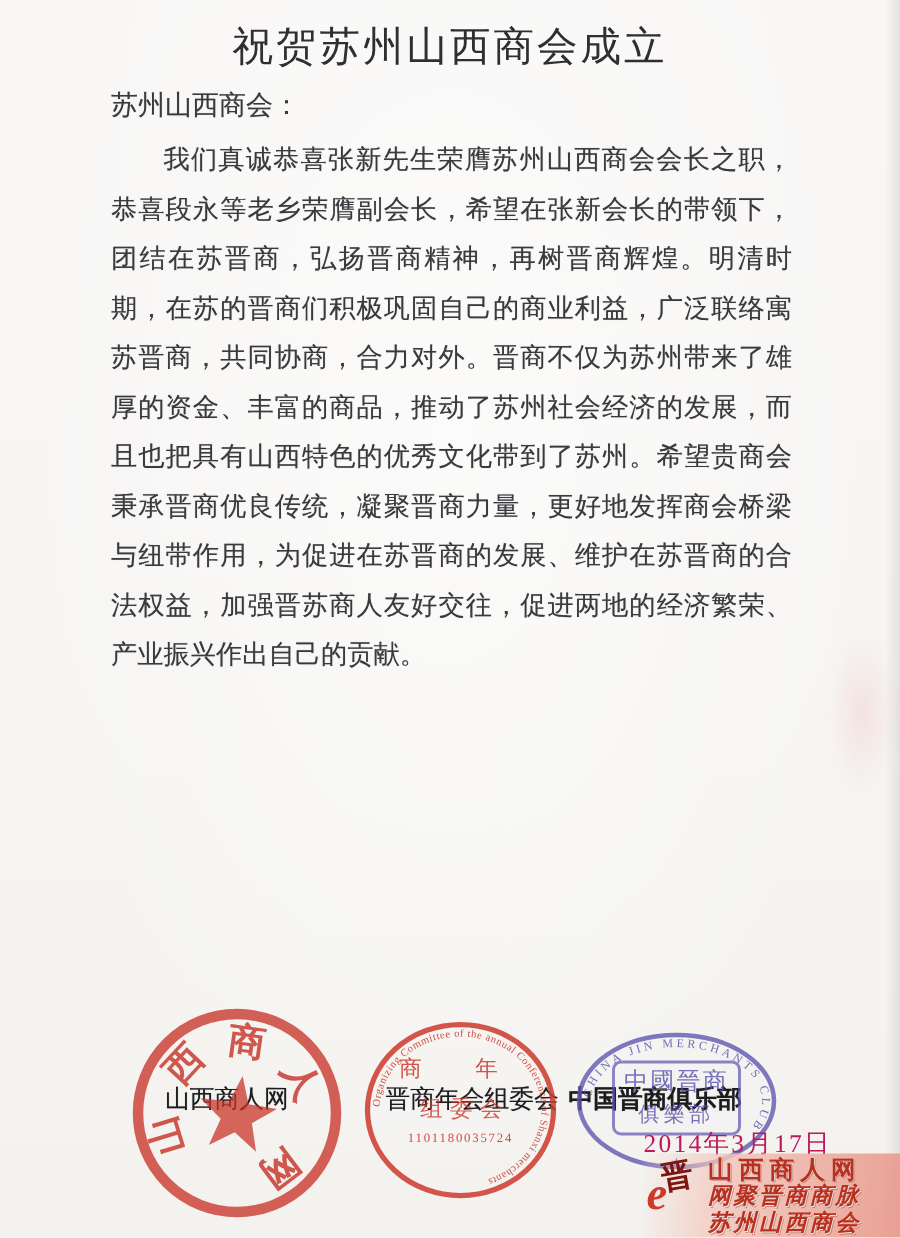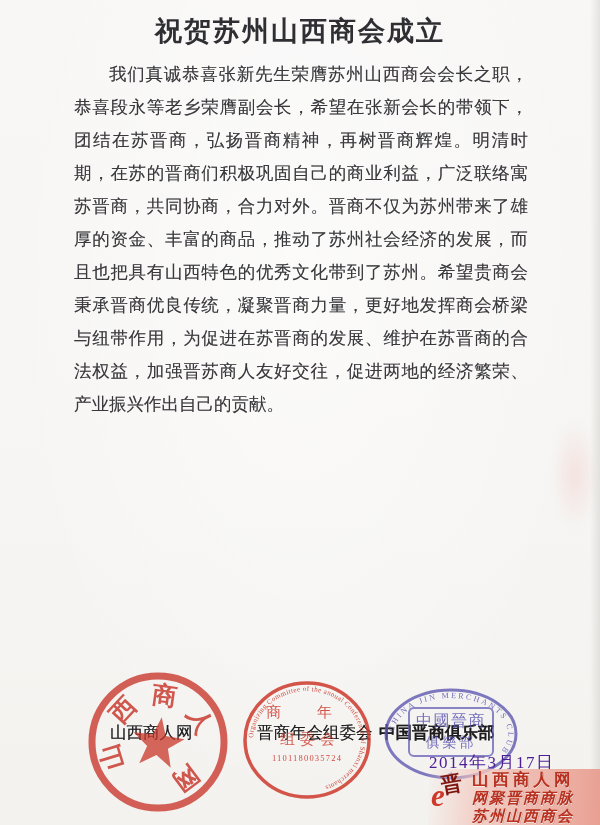--- a/index.html
+++ b/index.html
@@ -27,7 +27,7 @@
   }
   .doc-title{
     position:absolute;top:13px;left:0;width:100%;text-align:center;
-    font-size:27px;letter-spacing:2px;color:#2f2f33;z-index:1;font-weight:bold;
+    font-size:27px;letter-spacing:2px;color:#2f2f33;z-index:1;
   }
   .doc-body{
     position:absolute;left:74px;top:58px;width:454px;z-index:1;

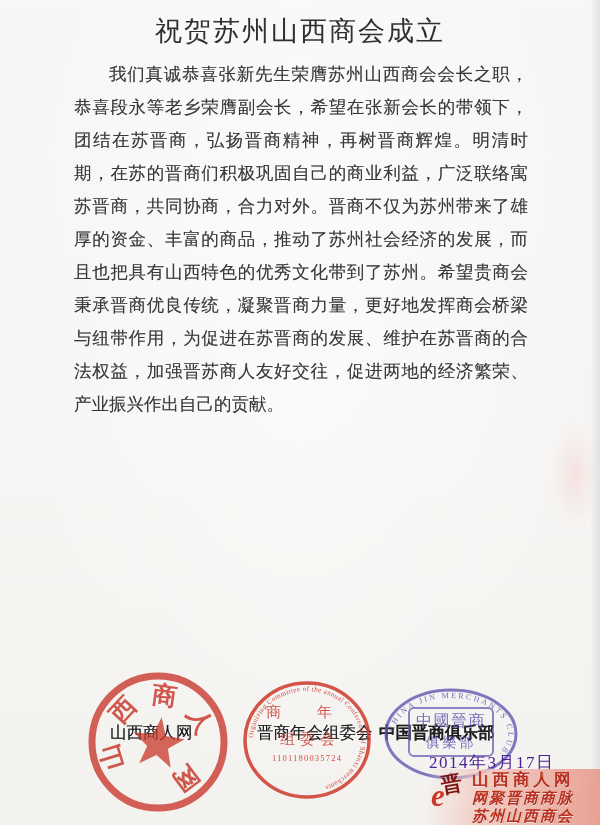--- a/index.html
+++ b/index.html
@@ -84,6 +84,7 @@
 <div class="doc-title">祝贺苏州山西商会成立</div>
 
 <div class="doc-body">
+  <p class="salutation">苏州山西商会：</p>
   <p class="para">我们真诚恭喜张新先生荣膺苏州山西商会会长之职，恭喜段永等老乡荣膺副会长，希望在张新会长的带领下，团结在苏晋商，弘扬晋商精神，再树晋商辉煌。明清时期，在苏的晋商们积极巩固自己的商业利益，广泛联络寓苏晋商，共同协商，合力对外。晋商不仅为苏州带来了雄厚的资金、丰富的商品，推动了苏州社会经济的发展，而且也把具有山西特色的优秀文化带到了苏州。希望贵商会秉承晋商优良传统，凝聚晋商力量，更好地发挥商会桥梁与纽带作用，为促进在苏晋商的发展、维护在苏晋商的合法权益，加强晋苏商人友好交往，促进两地的经济繁荣、产业振兴作出自己的贡献。</p>
 </div>
 

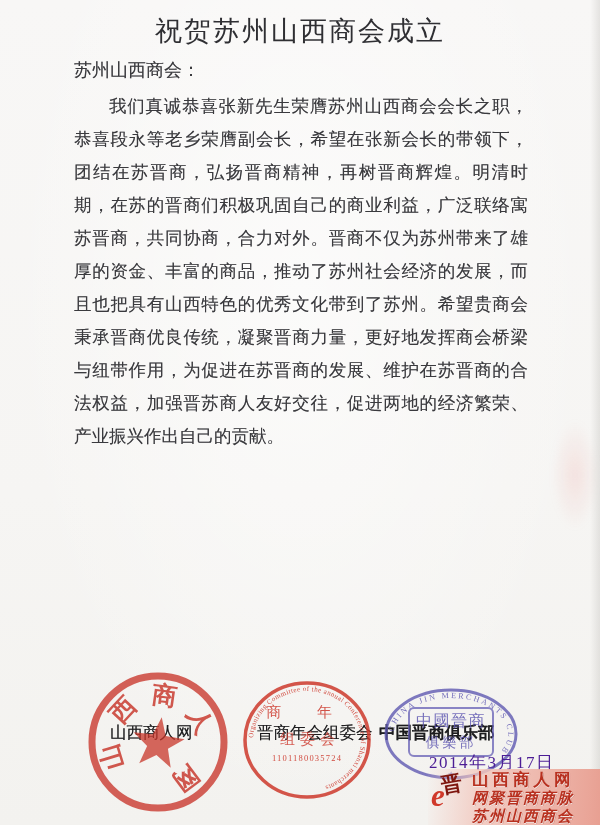--- a/index.html
+++ b/index.html
@@ -45,7 +45,7 @@
   .sig-3{left:379px;top:722px;font-weight:bold;}
   .doc-date{
     position:absolute;left:397px;top:751px;font-size:17px;letter-spacing:1.5px;
-    color:#4c1d95;z-index:4;white-space:nowrap;padding-left:32px;
+    color:#be185d;z-index:4;white-space:nowrap;padding-left:32px;
   }
   svg.stamp{position:absolute;z-index:2;overflow:visible;}
   .stamp text{font-family:"Liberation Serif","DejaVu Serif",serif;}

